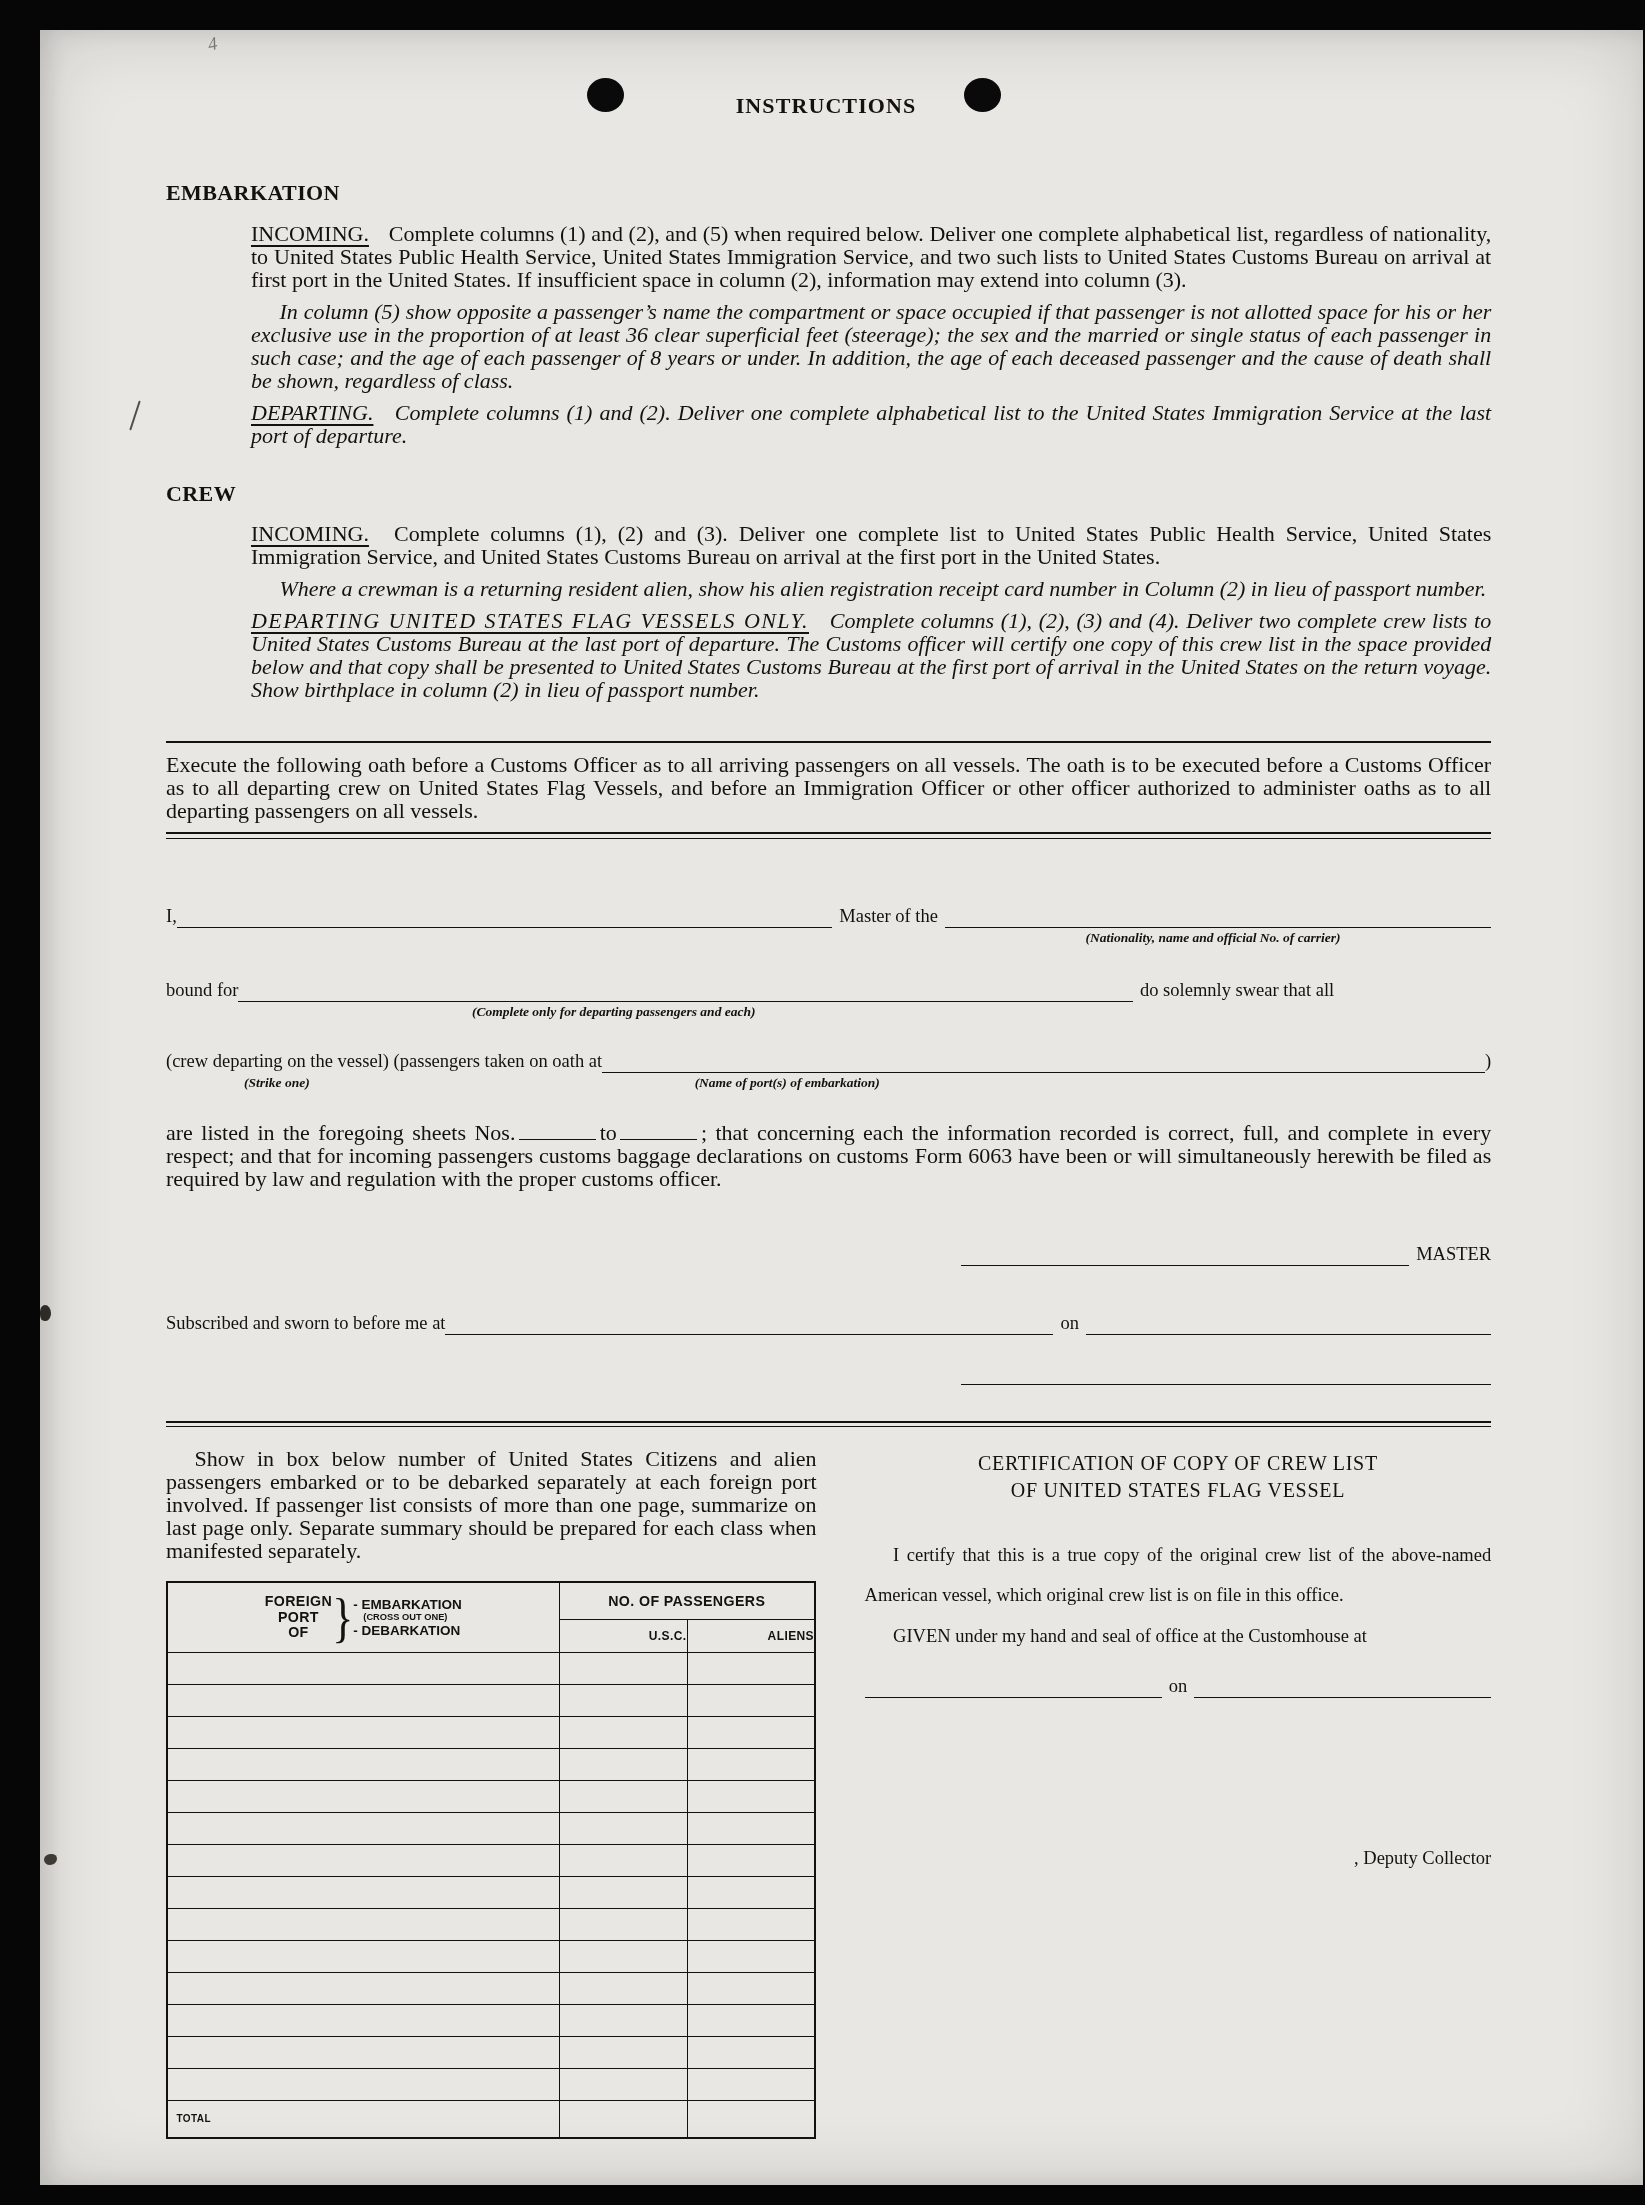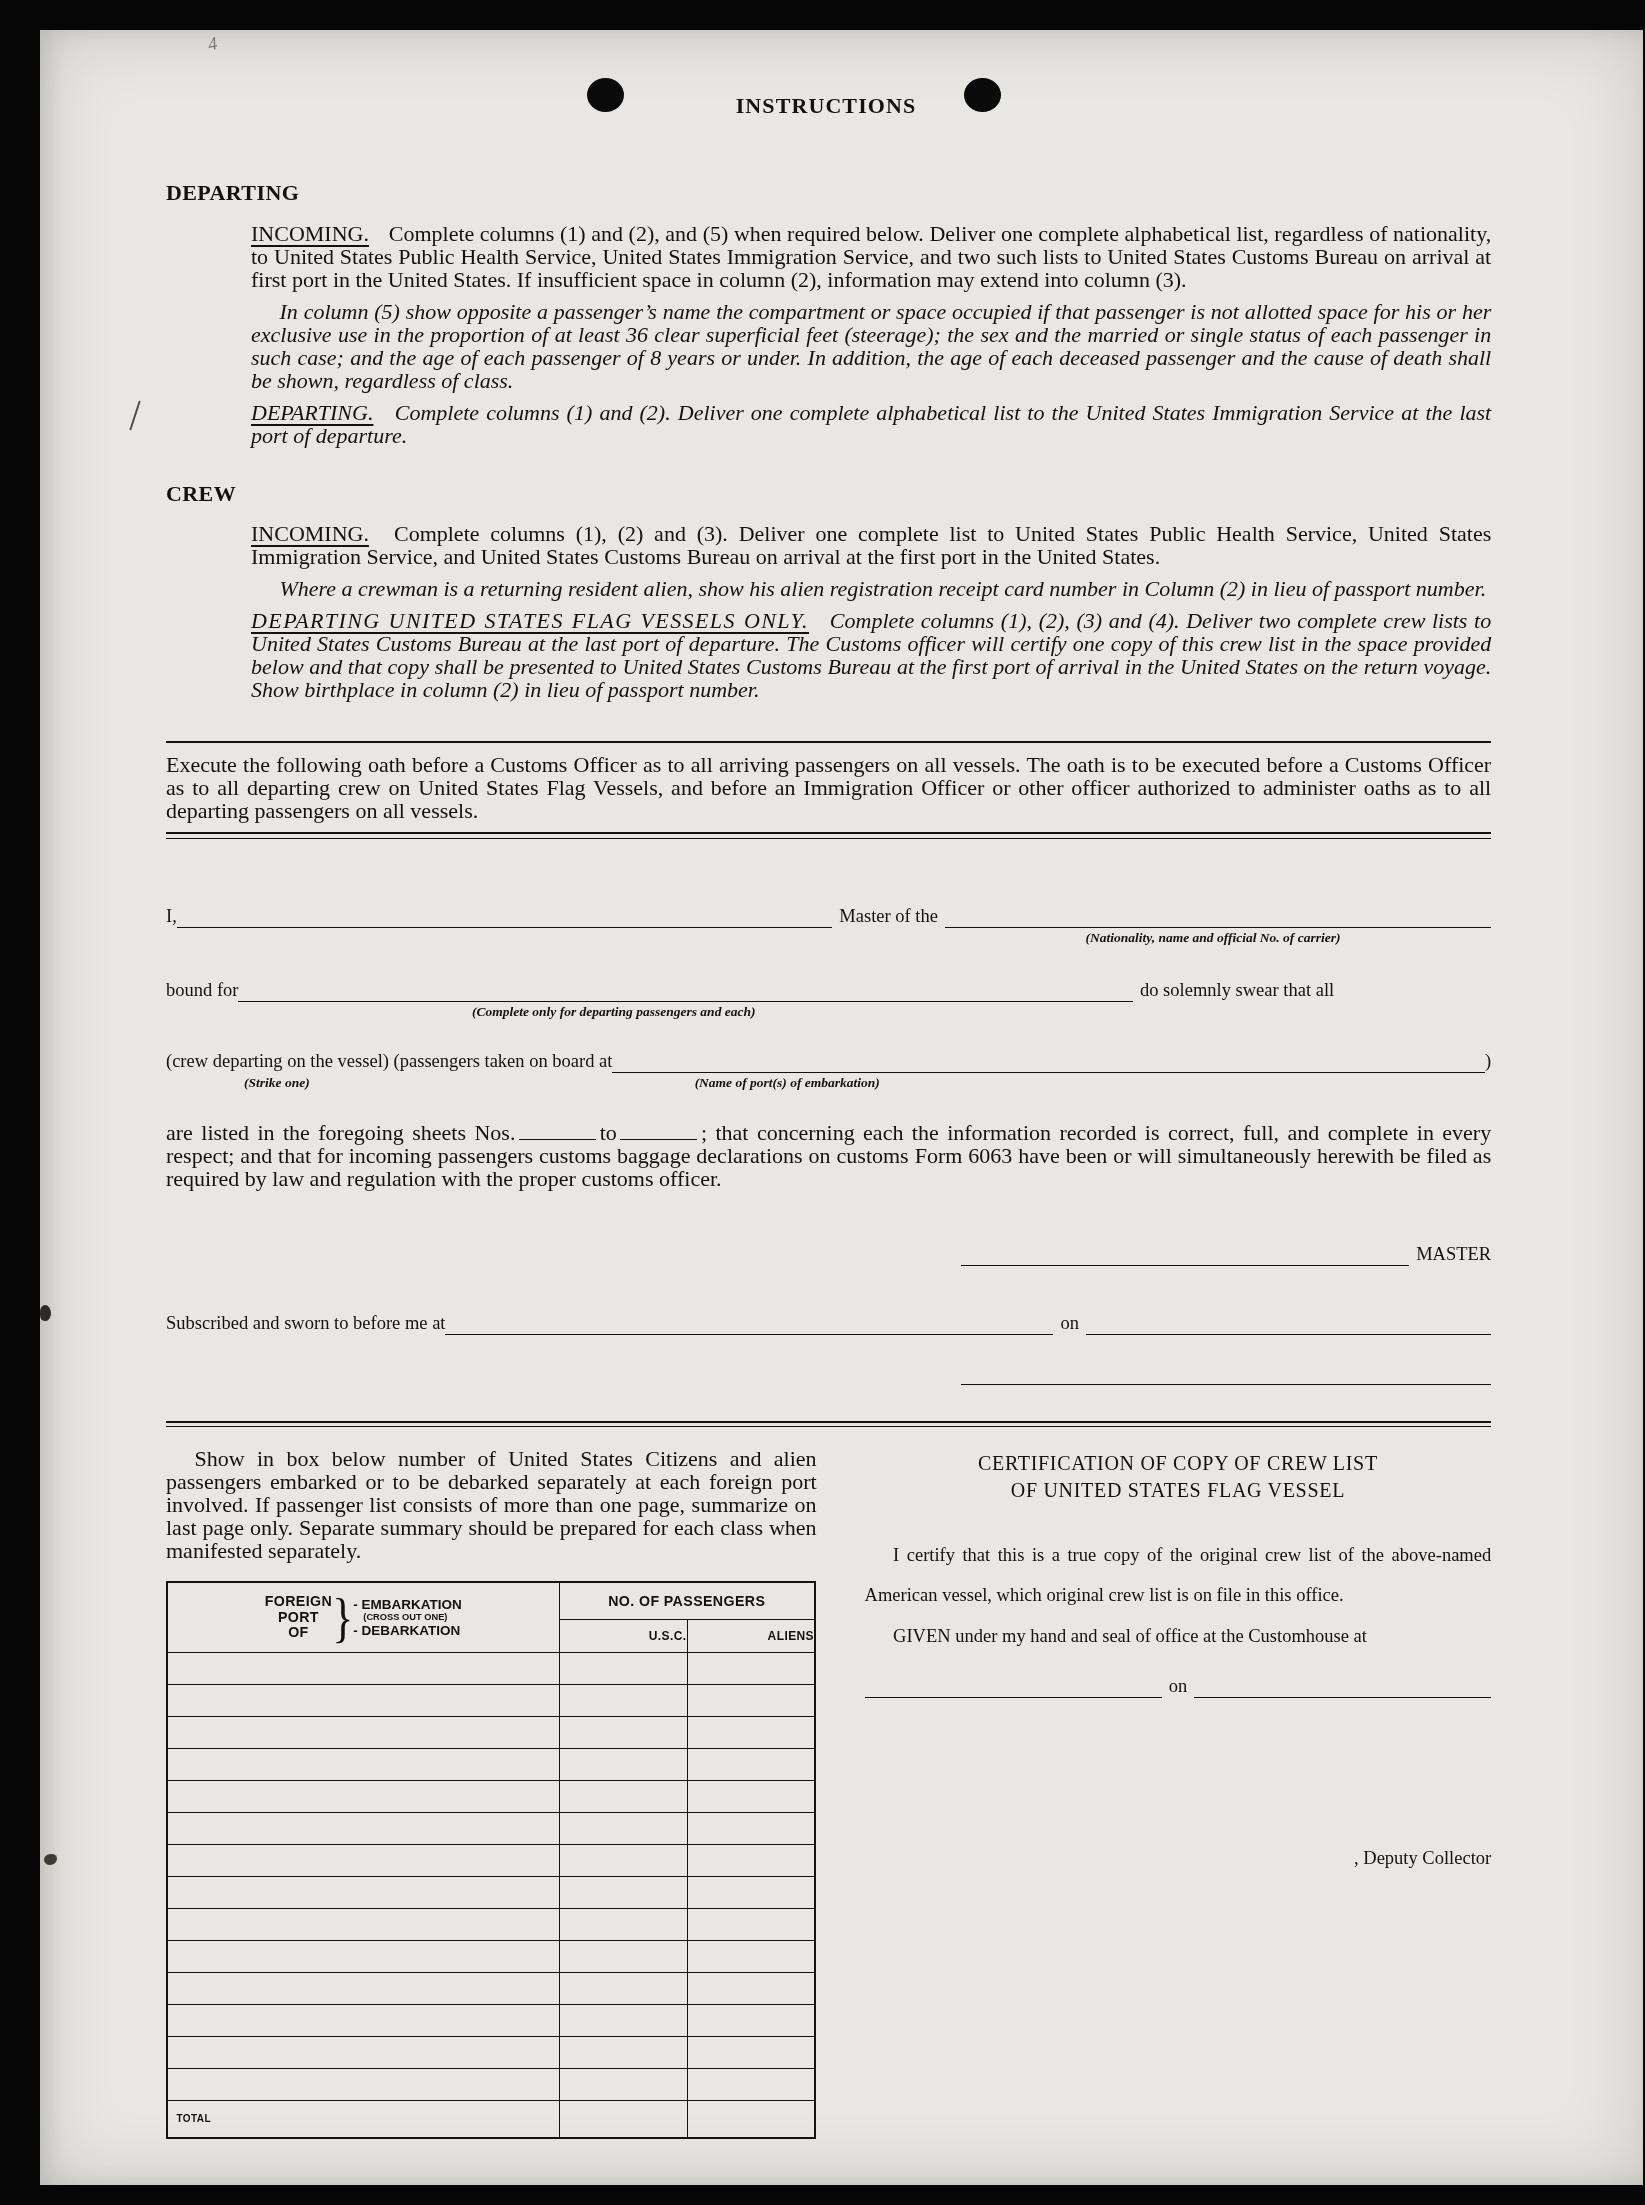--- a/index.html
+++ b/index.html
@@ -140,7 +140,7 @@
       <span class="hole hole-right"></span>
     </div>
 
-    <h2 class="section-heading mt-h2-pass">DEPARTING</h2>
+    <h2 class="section-heading mt-h2-pass">EMBARKATION</h2>
 
     <p class="para lvl1 mt-p1">
       <span class="lead-label">INCOMING.</span>

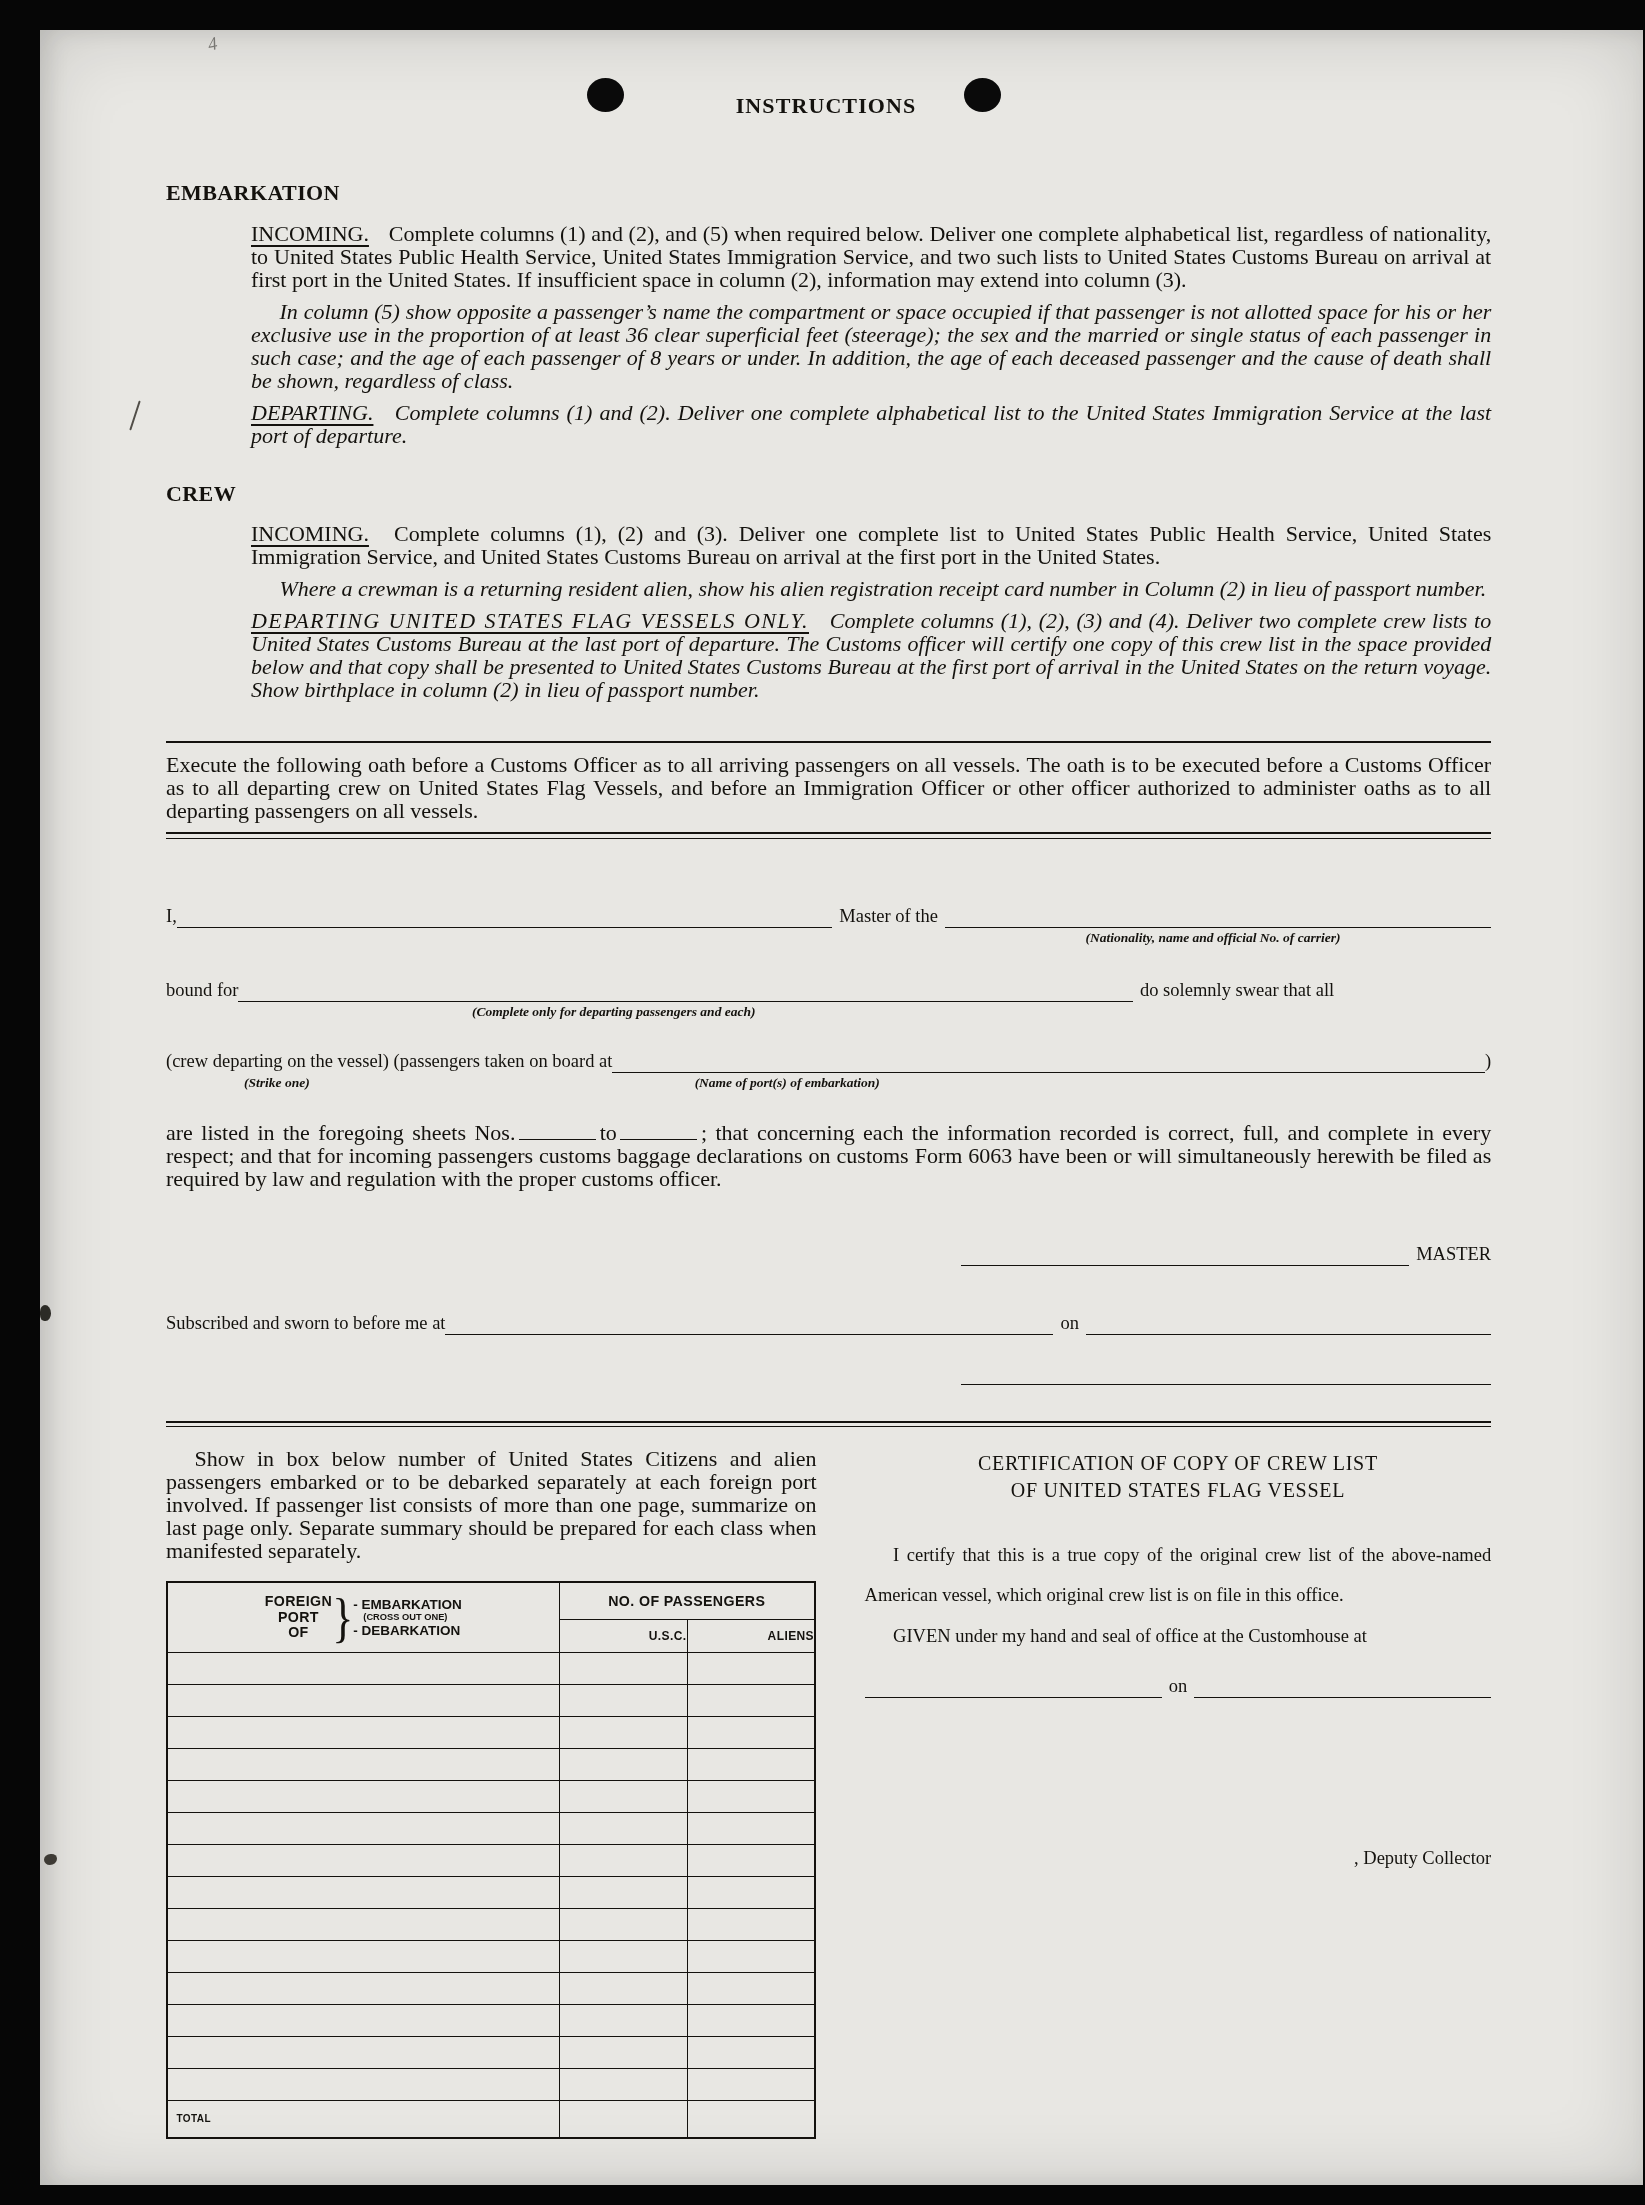--- a/index.html
+++ b/index.html
@@ -195,7 +195,7 @@
     </div>
 
     <div class="oath-row mt-strike">
-      <span class="ot">(crew departing on the vessel)  (passengers taken on board at</span>
+      <span class="ot">(crew departing on the vessel)  (passengers taken on oath at</span>
       <span class="blank f1"></span>
       <span class="ot">)</span>
     </div>

